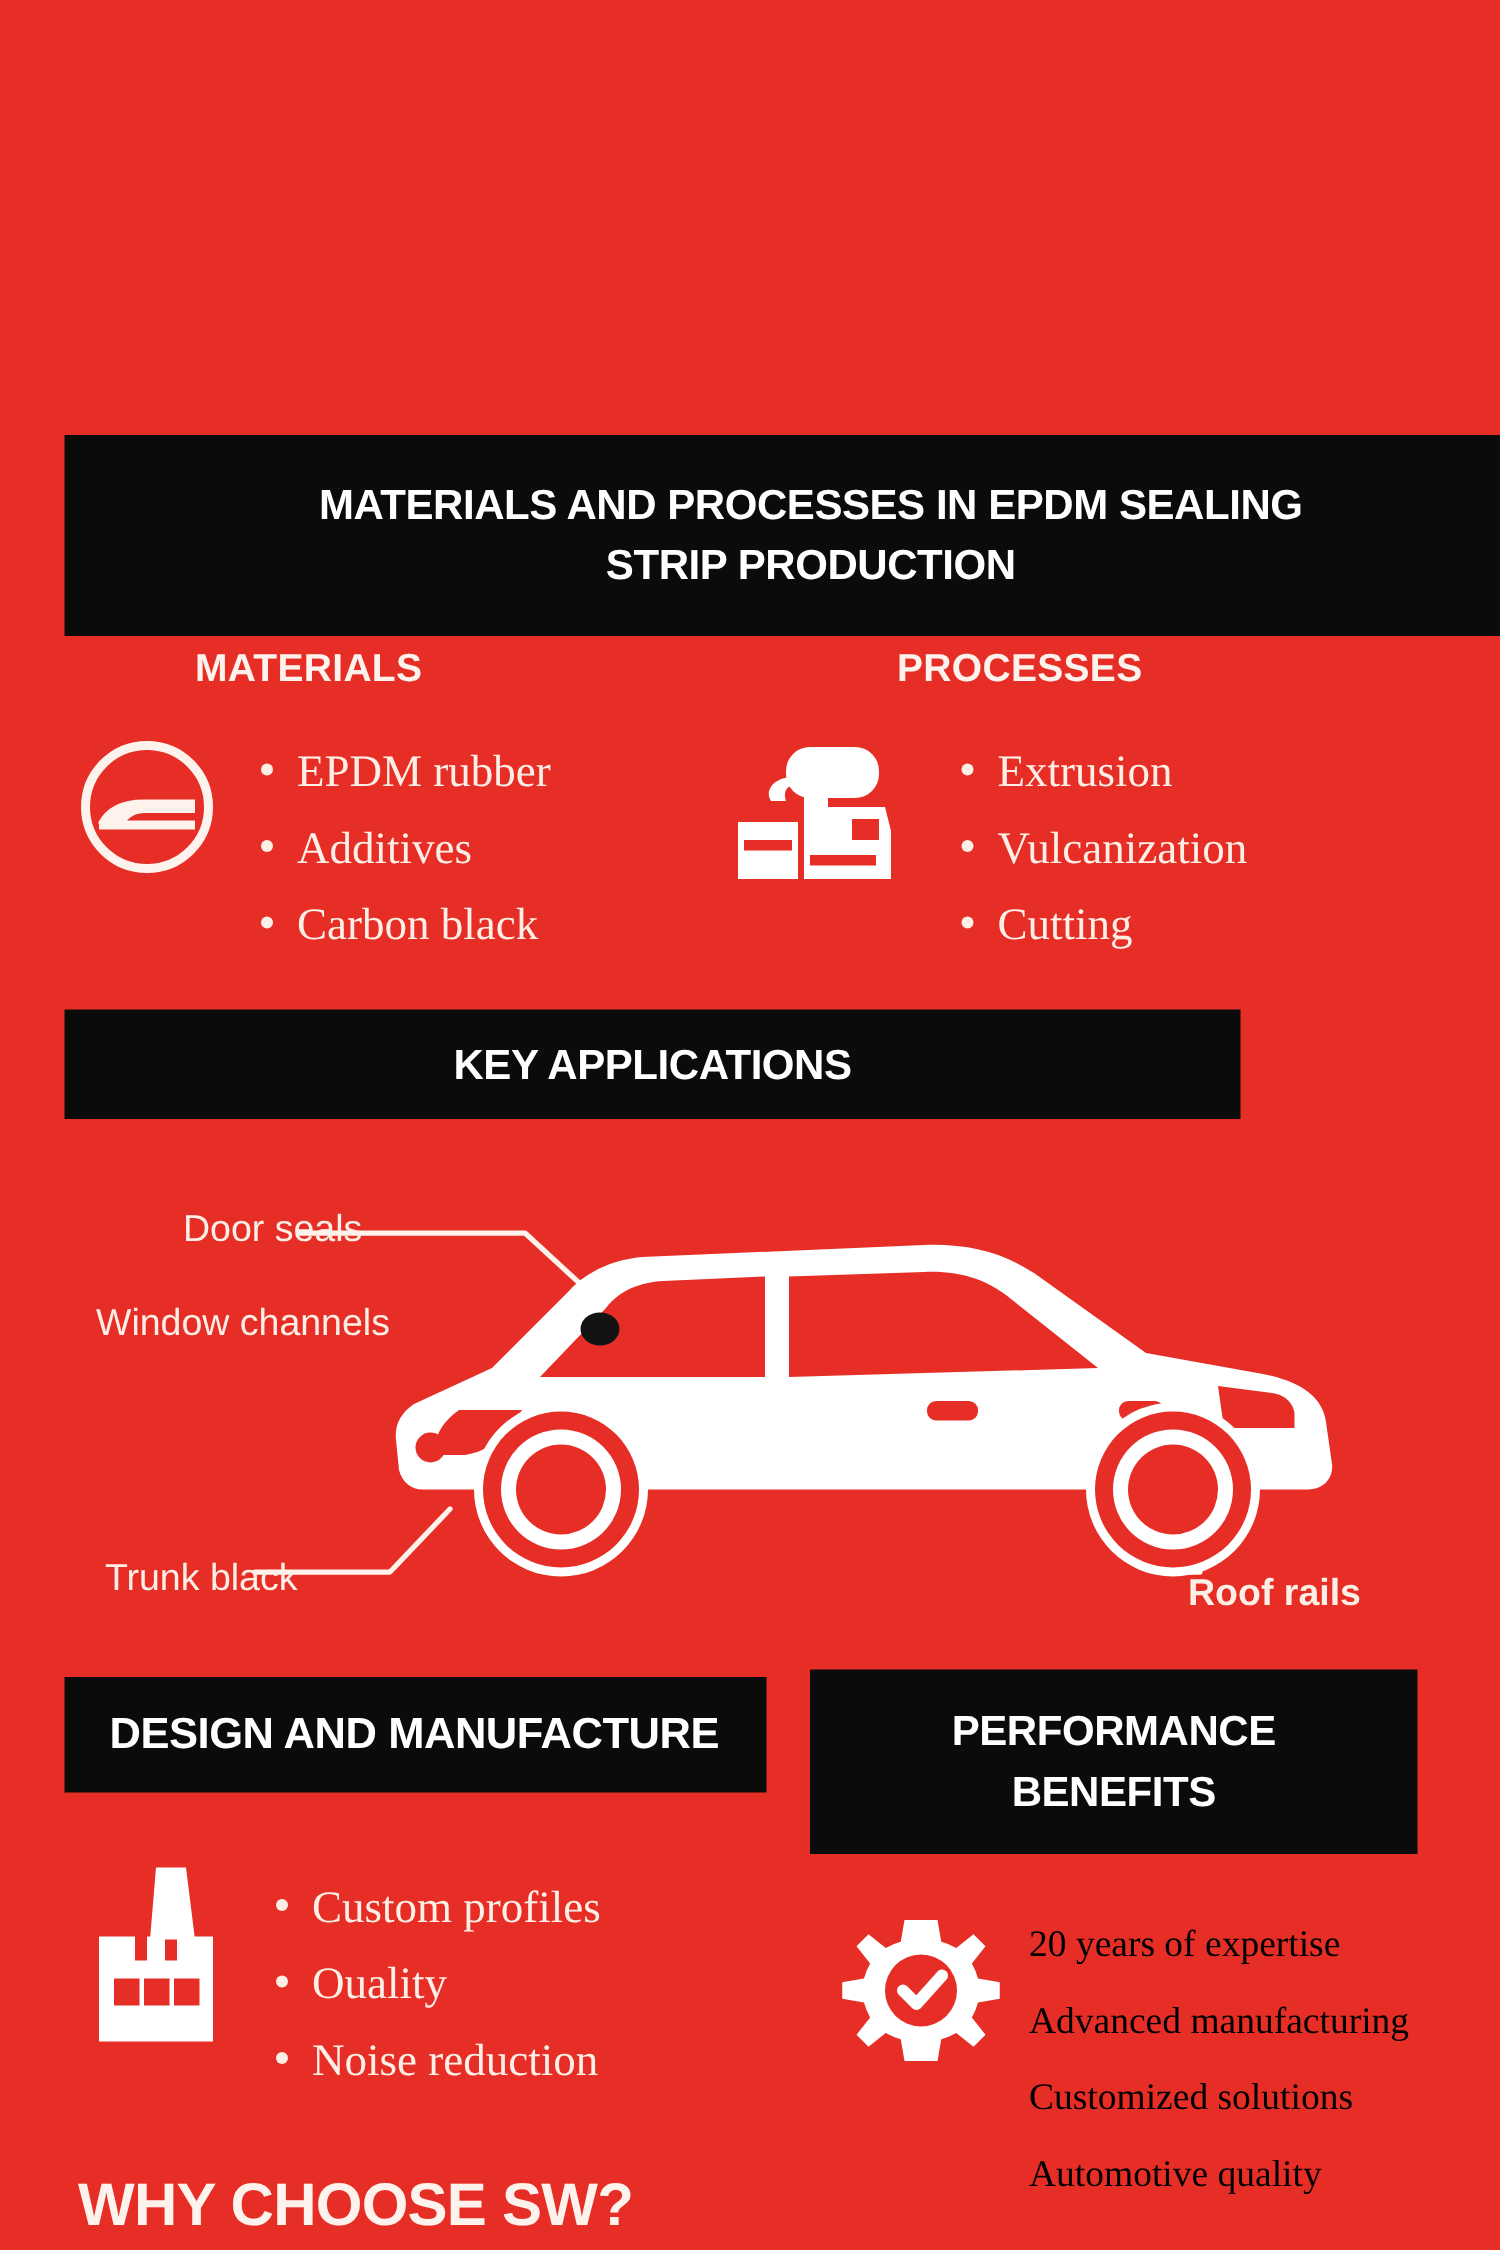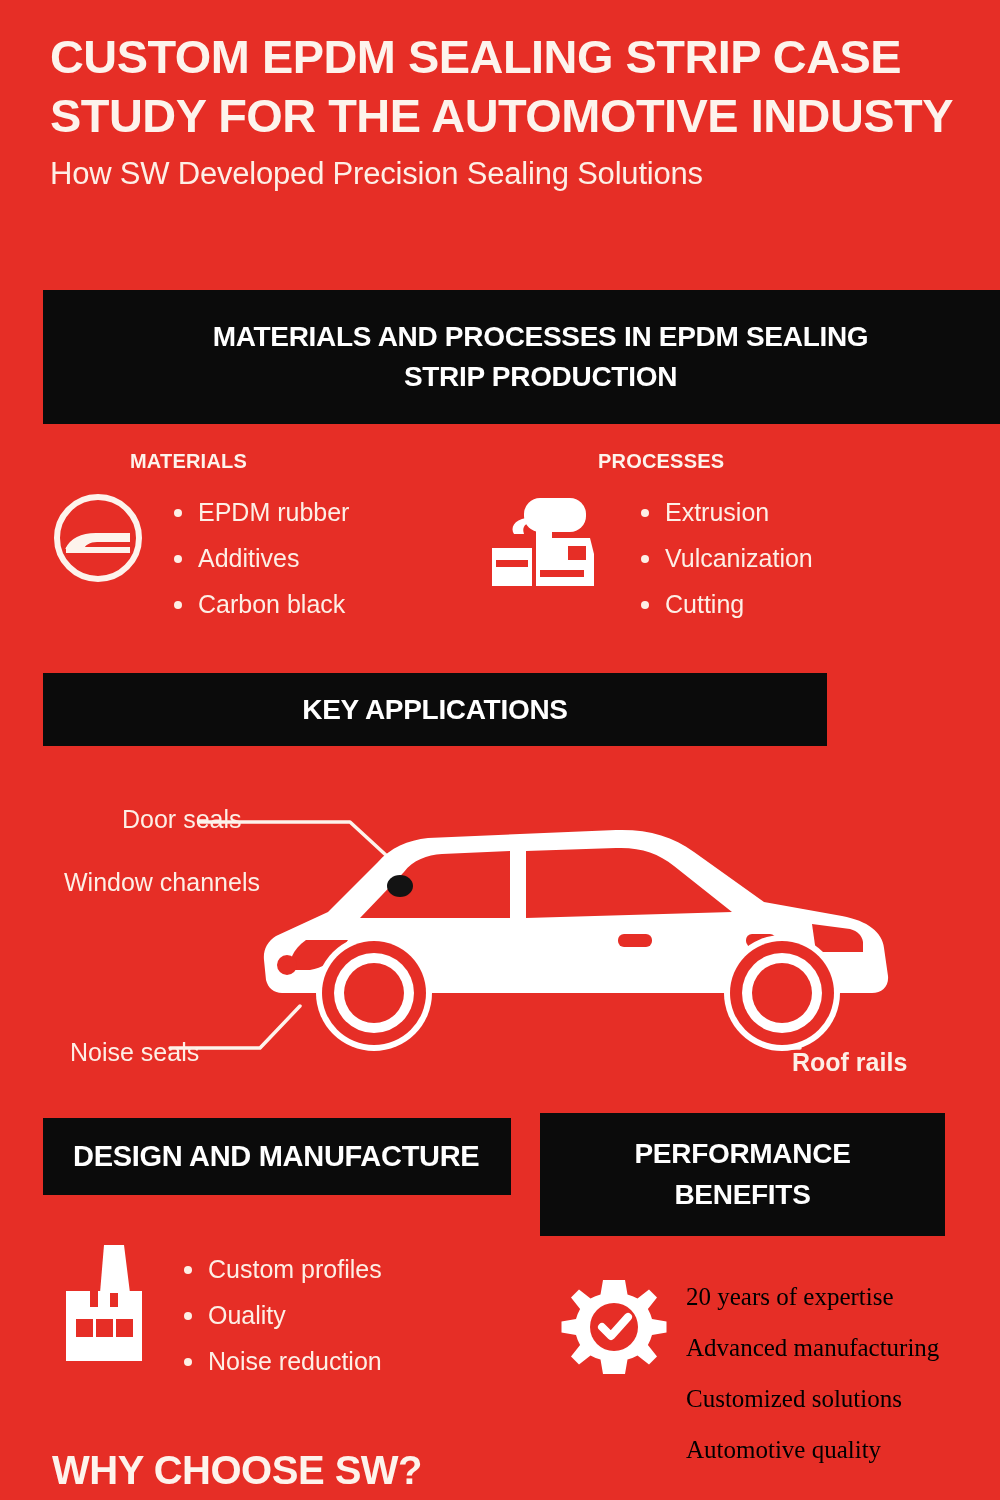--- a/index.html
+++ b/index.html
@@ -203,11 +203,6 @@
 
 <div class="page">
 
-  <div class="header">
-    <h1 class="title">CUSTOM EPDM SEALING STRIP CASE
-STUDY FOR THE AUTOMOTIVE INDUSTY</h1>
-    <p class="subtitle">How SW Developed Precision Sealing Solutions</p>
-  </div>
 
   <div class="banner" id="banner-materials">
     <span class="banner-text">MATERIALS AND PROCESSES IN EPDM SEALING

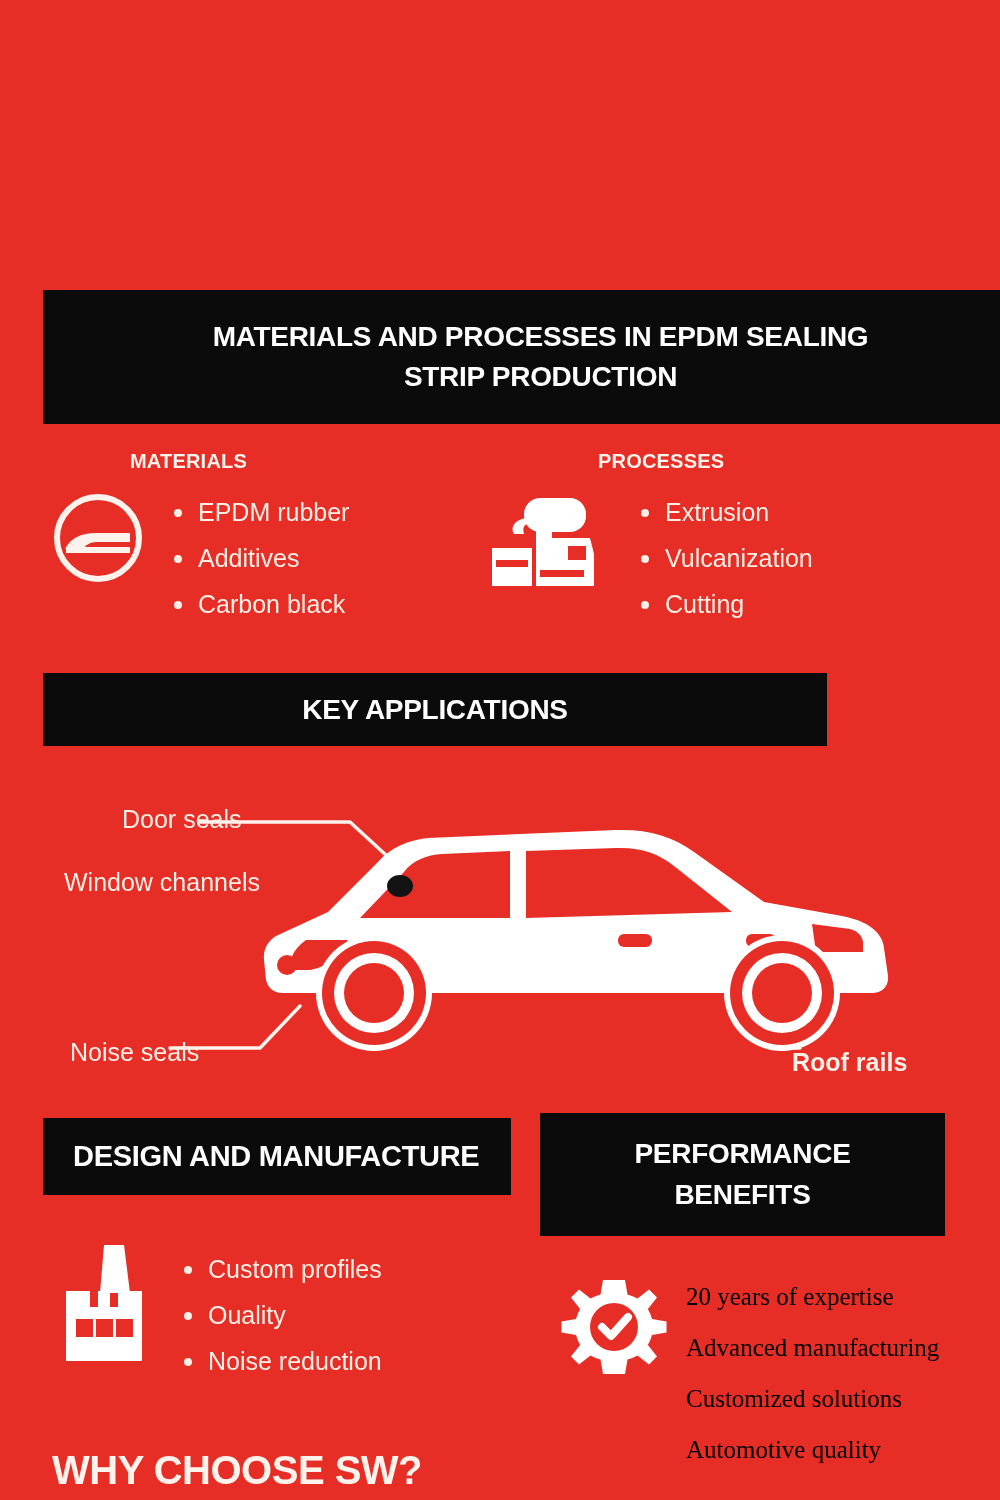--- a/index.html
+++ b/index.html
@@ -104,11 +104,10 @@
     position: absolute;
     font-family: "Liberation Sans", sans-serif;
     font-weight: bold;
-    font-size: 20px;
+    font-size: 26px;
     color: #FDF3EC;
     letter-spacing: 0.2px;
     text-transform: uppercase;
-    margin-top: 20px;
   }
   #heading-materials { left: 130px; top: 430px; }
   #heading-processes { left: 598px; top: 430px; }

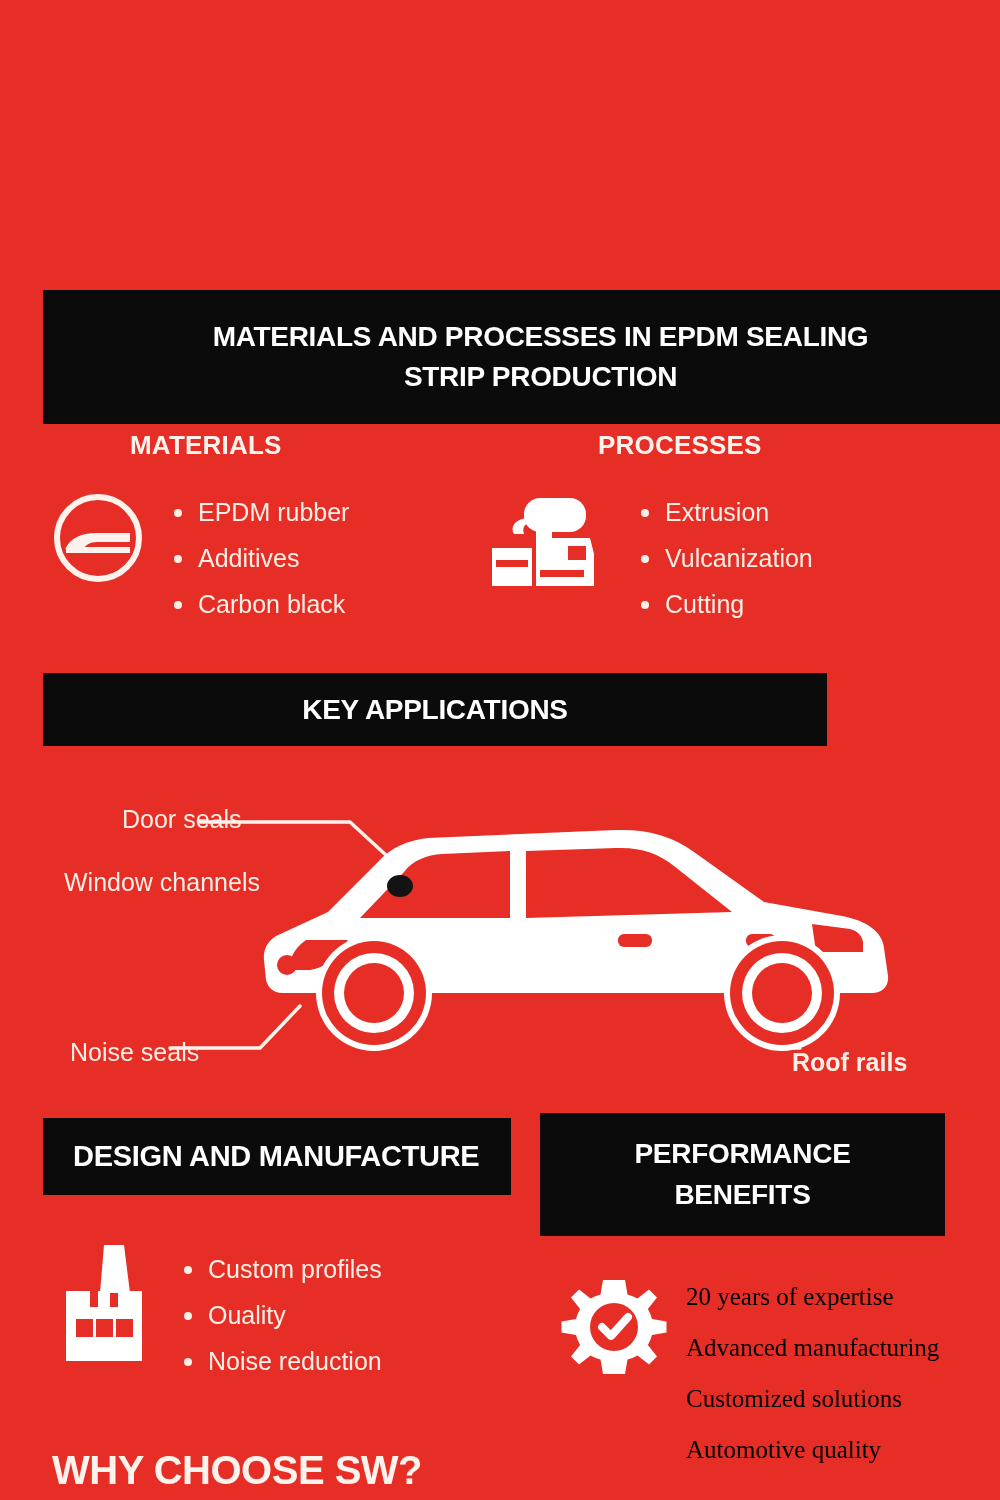--- a/index.html
+++ b/index.html
@@ -120,8 +120,8 @@
     list-style: none;
   }
   .bullet-list li {
-    font-family: Liberation Sans, sans-serif;
-    font-size: 25px;
+    font-family: Liberation Serif, serif;
+    font-size: 30px;
     color: #FDEFE6;
     line-height: 1;
     margin-bottom: 21px;

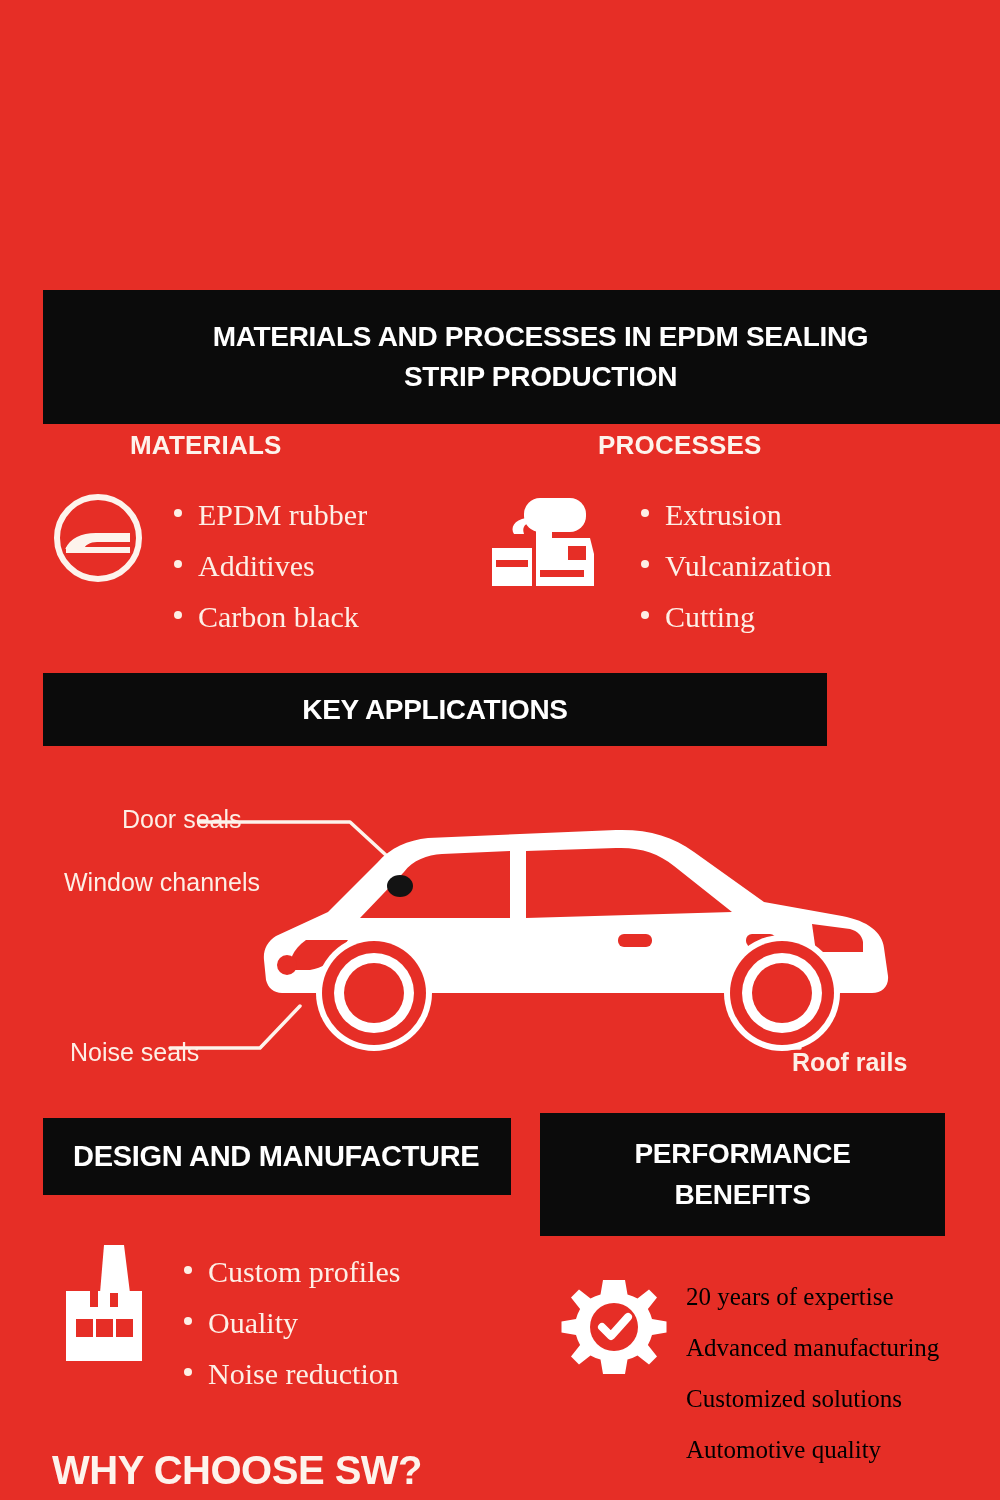--- a/index.html
+++ b/index.html
@@ -314,7 +314,7 @@
 
   <div class="callout-label" id="label-door-seals">Door seals</div>
   <div class="callout-label" id="label-window-channels">Window channels</div>
-  <div class="callout-label" id="label-trunk-seals">Noise seals</div>
+  <div class="callout-label" id="label-trunk-seals">Trunk black</div>
   <div class="callout-label" id="label-roof-rails">Roof rails</div>
 
   <div class="banner" id="banner-design">

